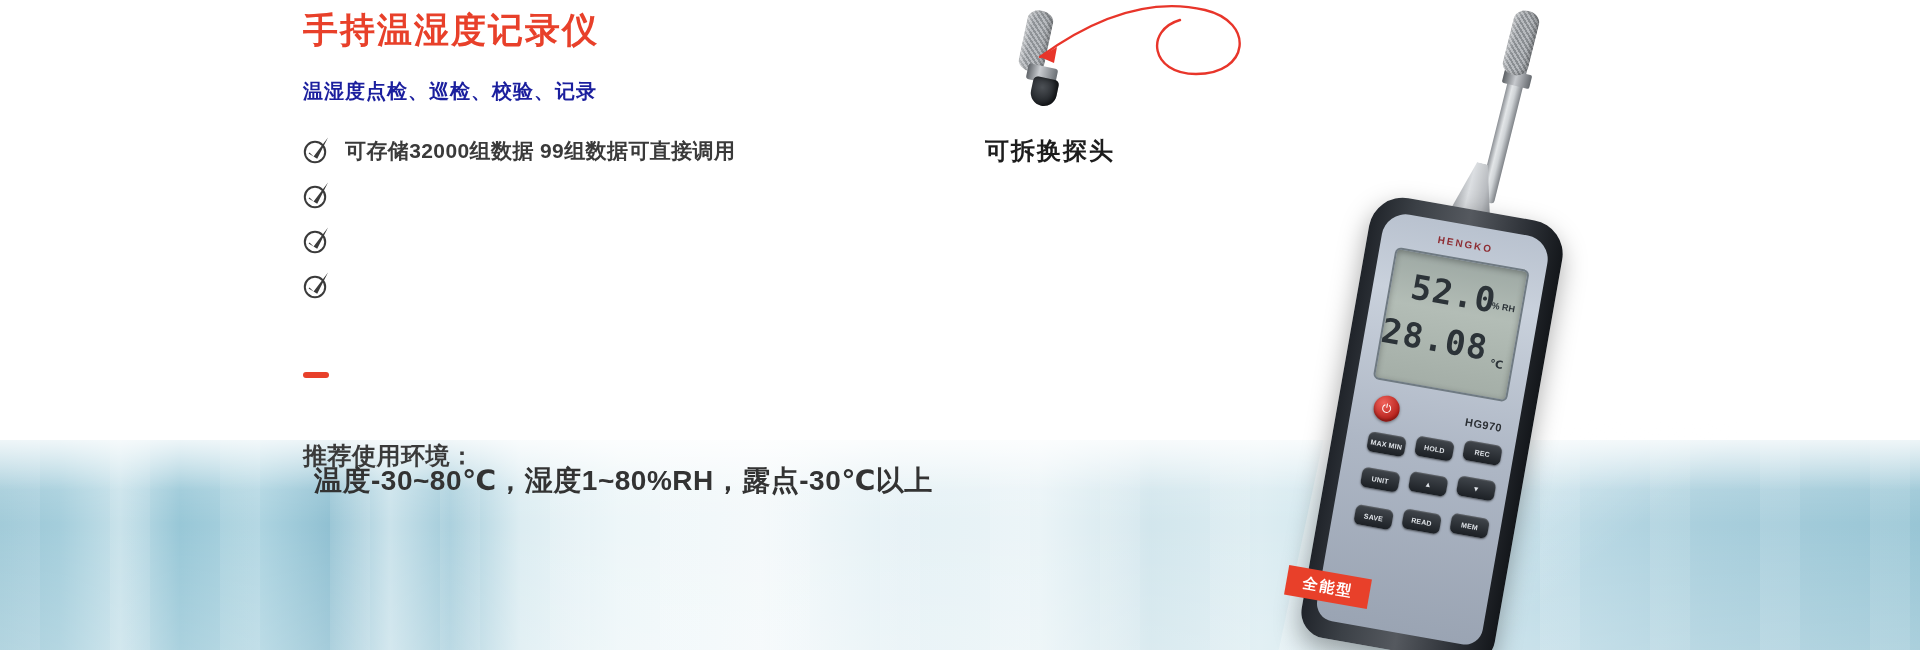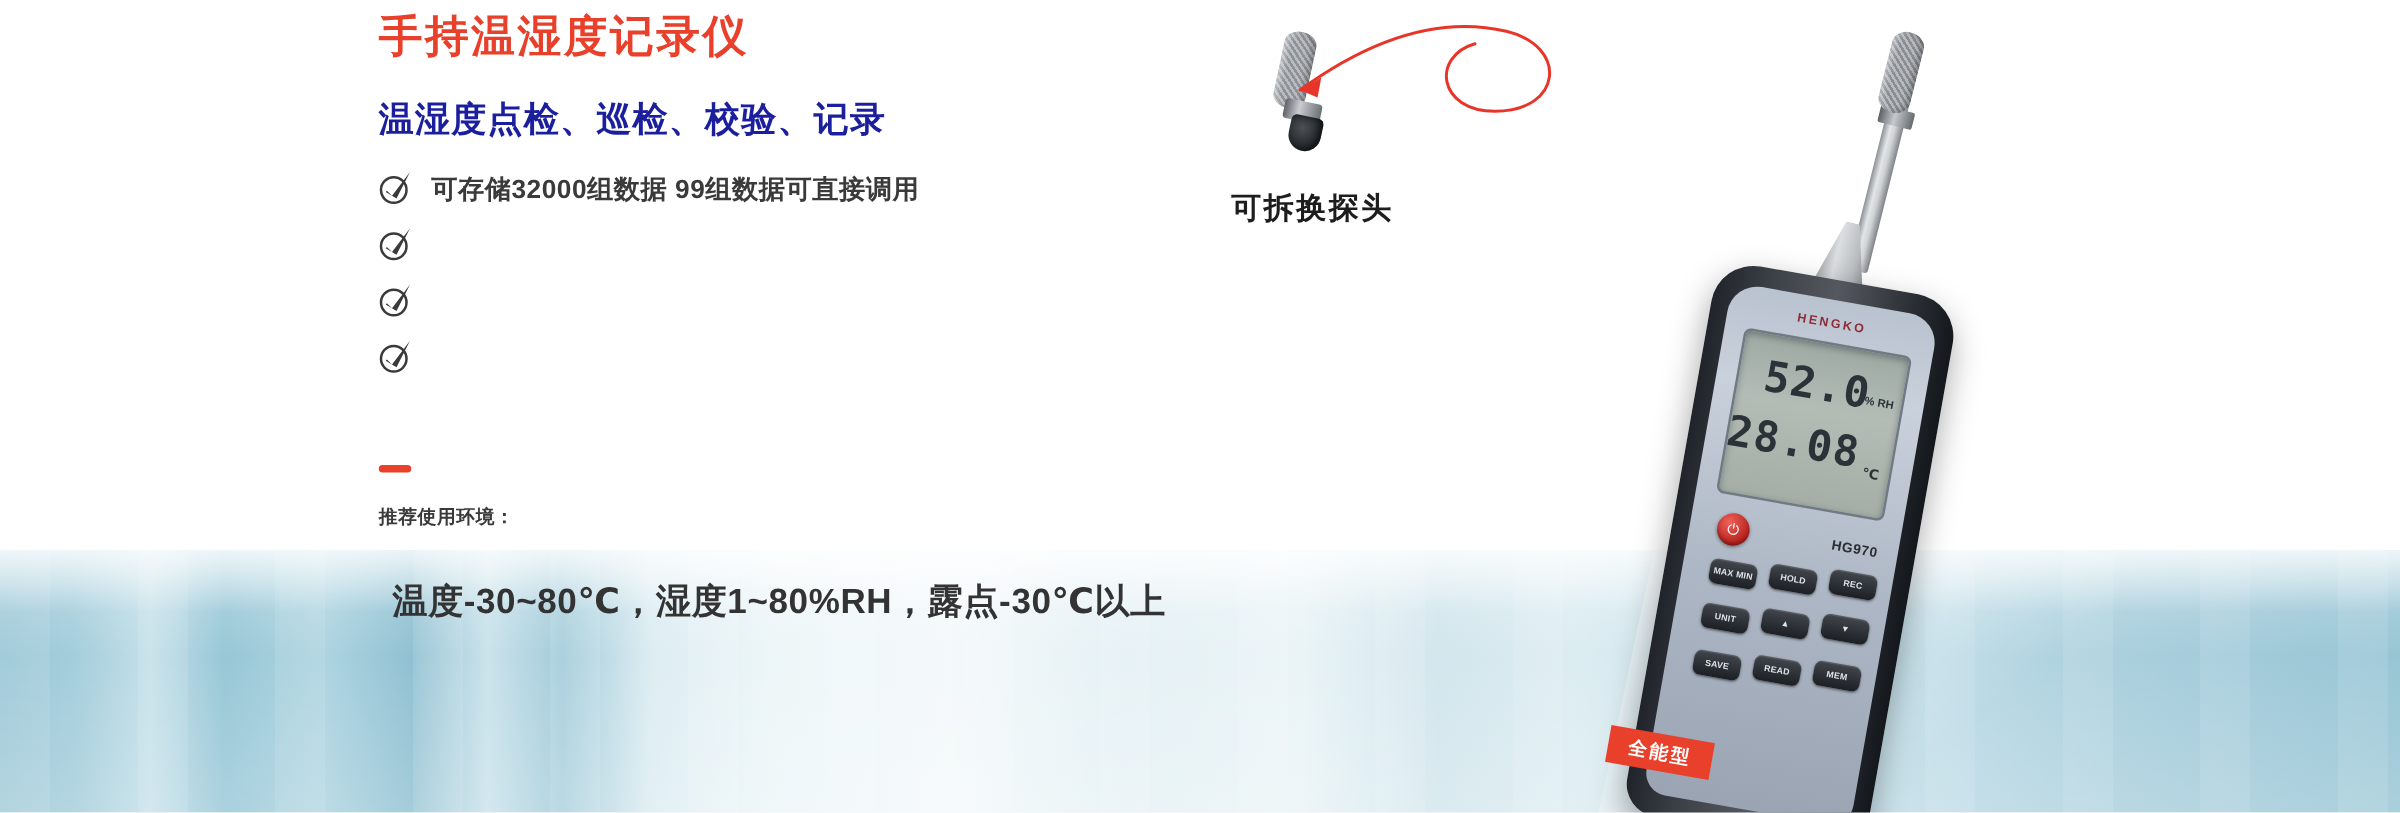--- a/index.html
+++ b/index.html
@@ -64,7 +64,7 @@
   }
   .subtitle {
     position:absolute; left:303px; top:80px;
-    font-size:28px; line-height:1.15; font-weight:bold;
+    font-size:20px; line-height:1.15; font-weight:bold;
     color:#1b1f9e; letter-spacing:1px;
     white-space:nowrap;
   }

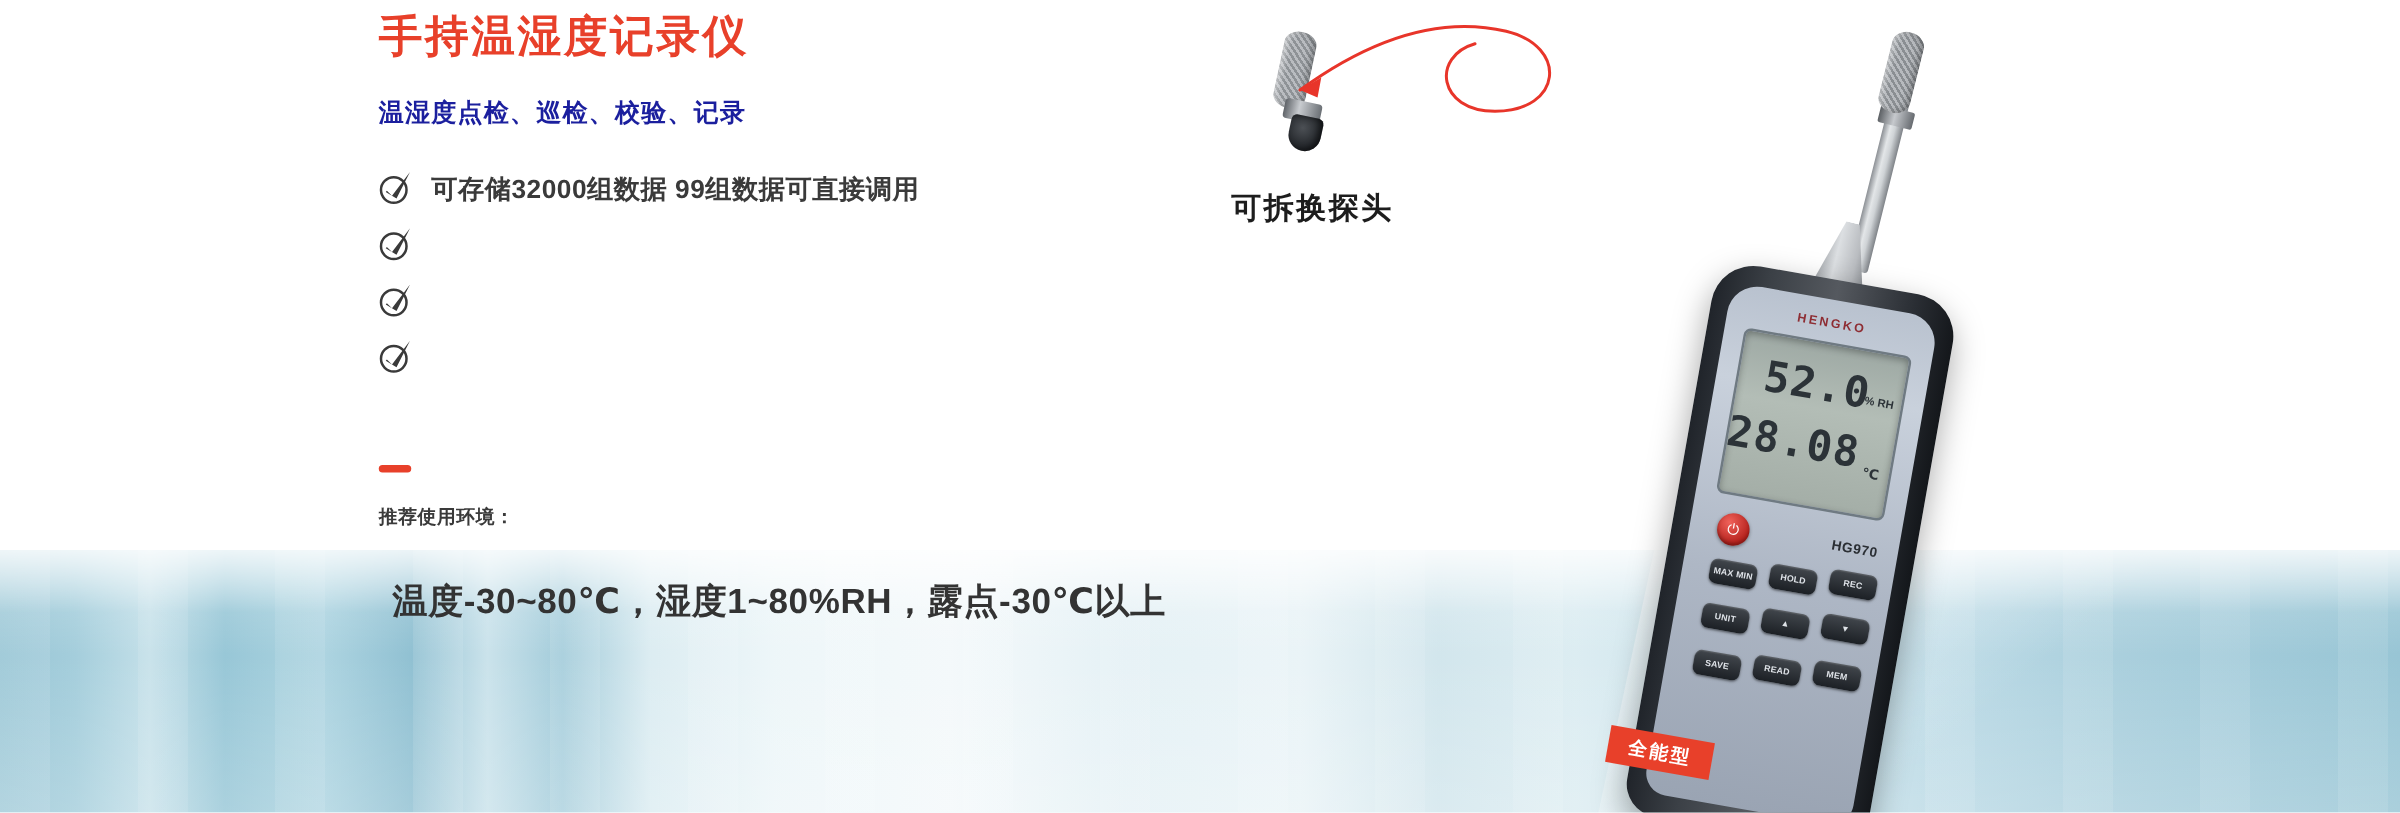--- a/index.html
+++ b/index.html
@@ -100,7 +100,7 @@
   }
 
   
-  .product { position:absolute; left:960px; top:17px; width:960px; height:498px; }
+  .product { position:absolute; left:960px; top:2px; width:960px; height:498px; }
 
   .probe-caption{
     position:absolute; left:25px; top:133px;

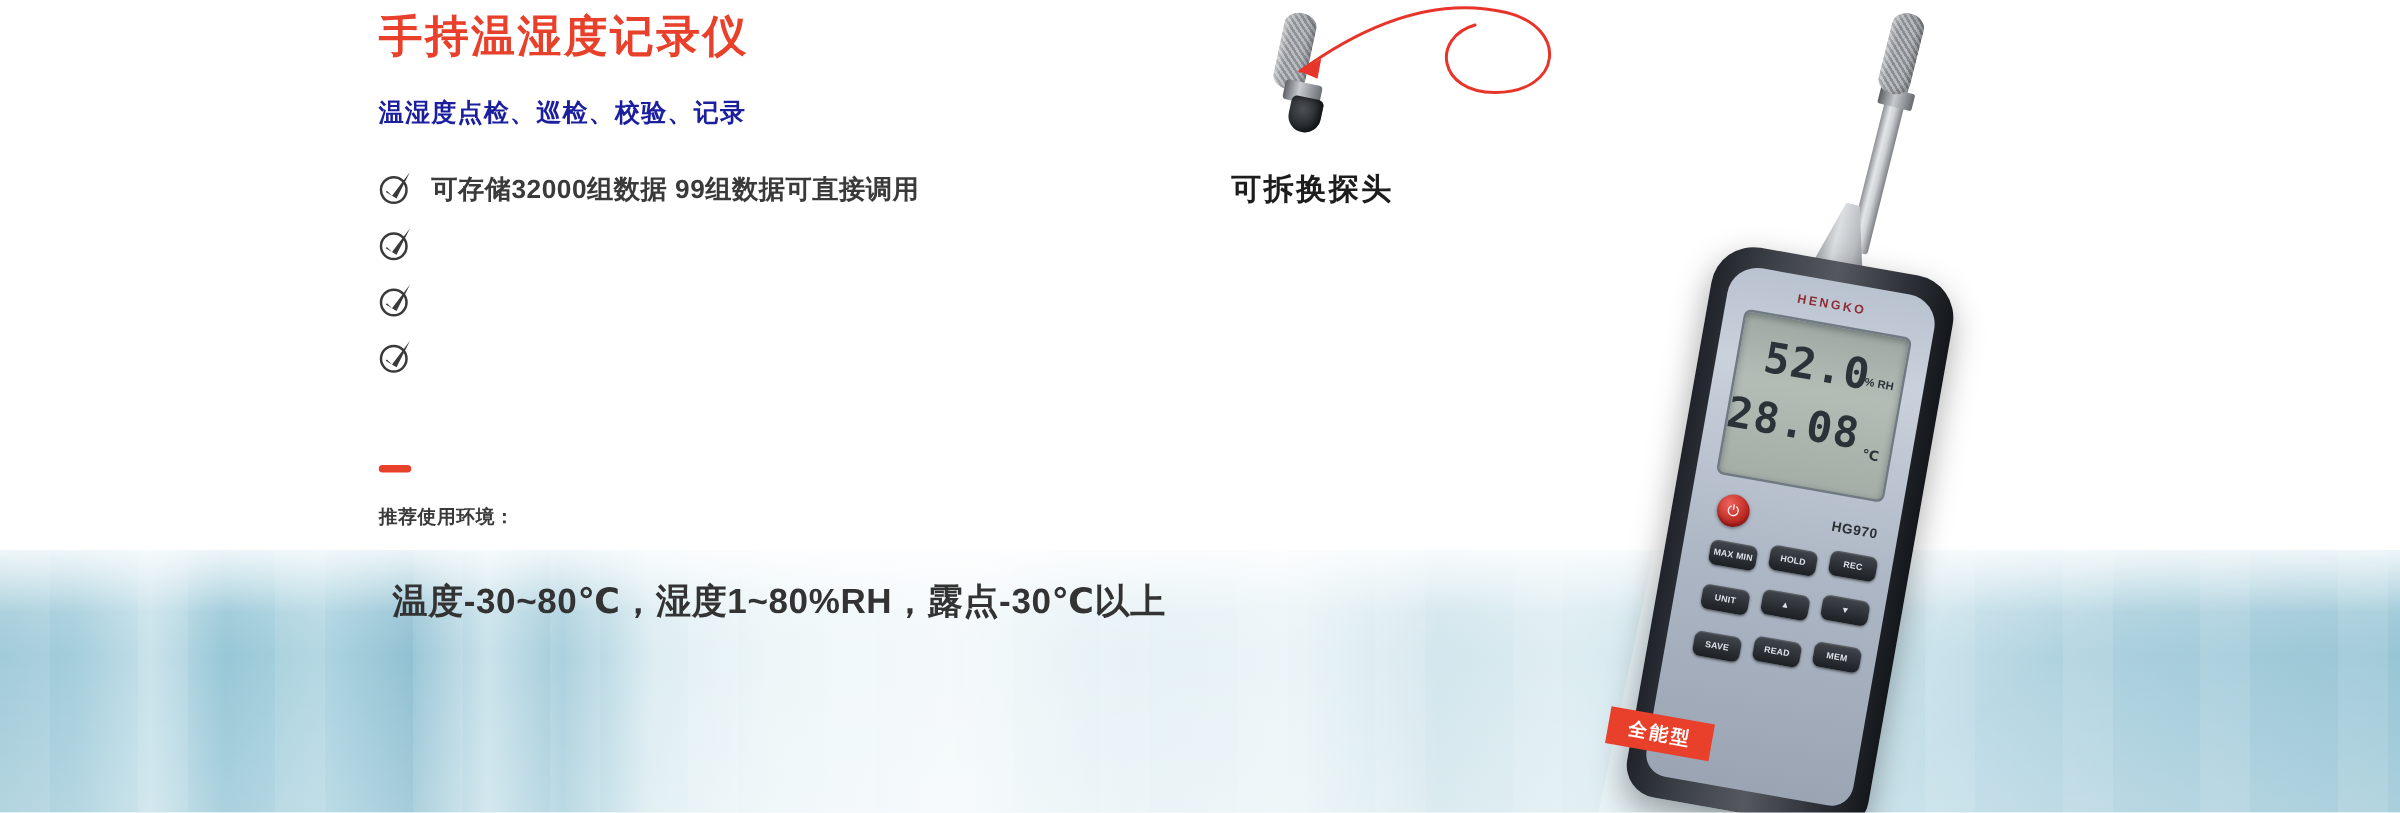--- a/index.html
+++ b/index.html
@@ -89,8 +89,8 @@
     width:26px; height:6px; border-radius:3px; background:#e8402a;
   }
   .env-label {
-    position:absolute; left:303px; top:404px;
-    font-size:15px; font-weight:bold; color:#3a3a3a; letter-spacing:.5px;
+    position:absolute; left:303px; top:440px;
+    font-size:24px; font-weight:bold; color:#3a3a3a; letter-spacing:.5px;
     white-space:nowrap;
   }
   .env-value {

